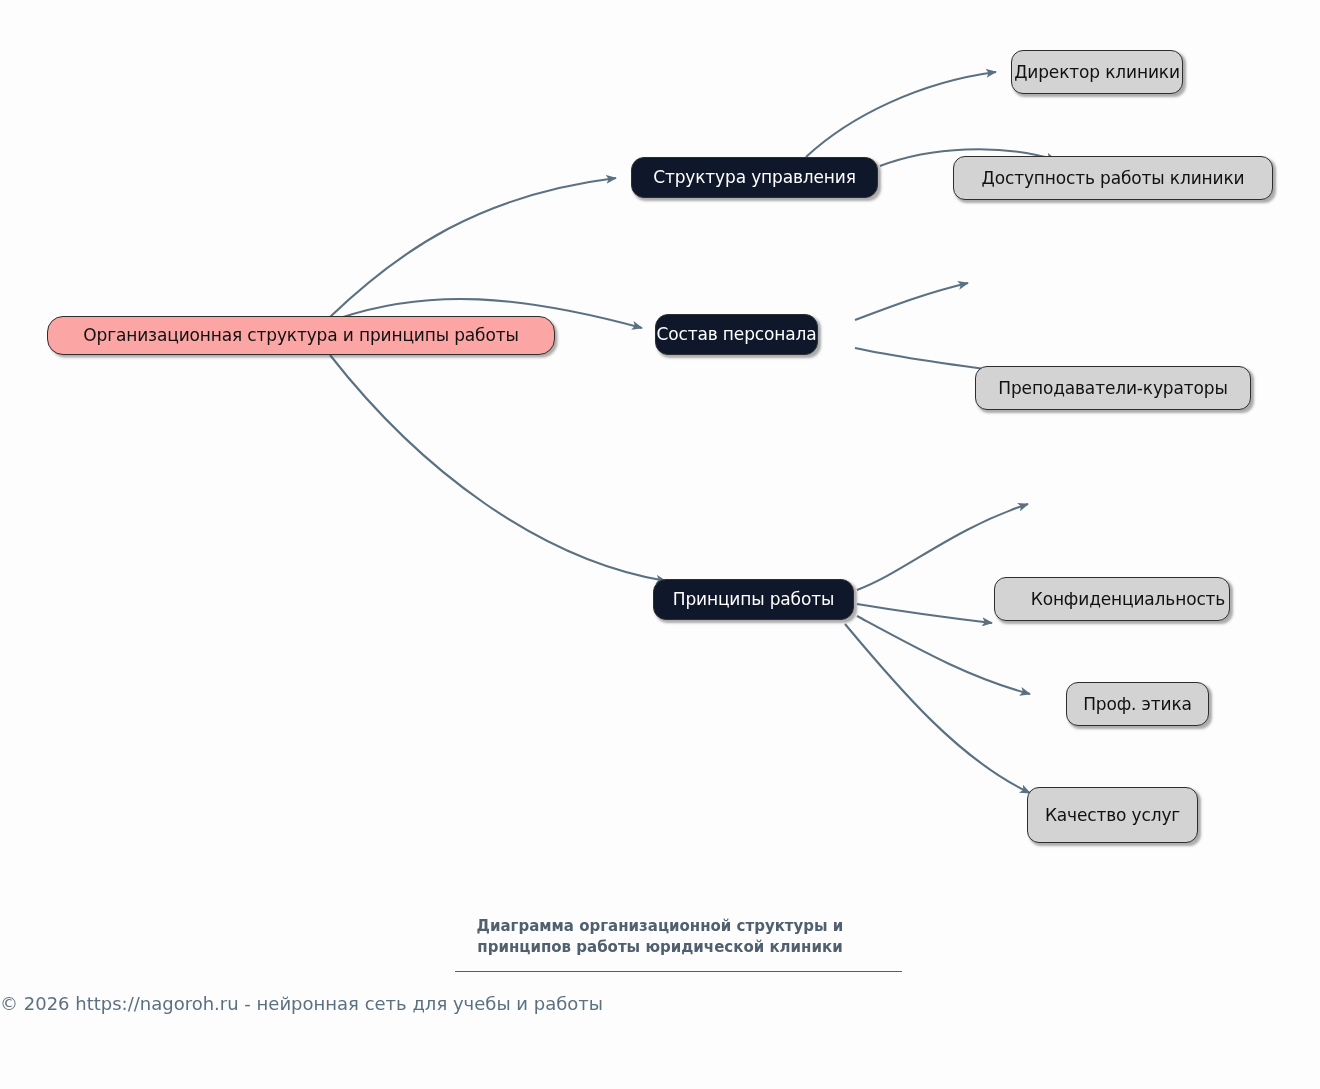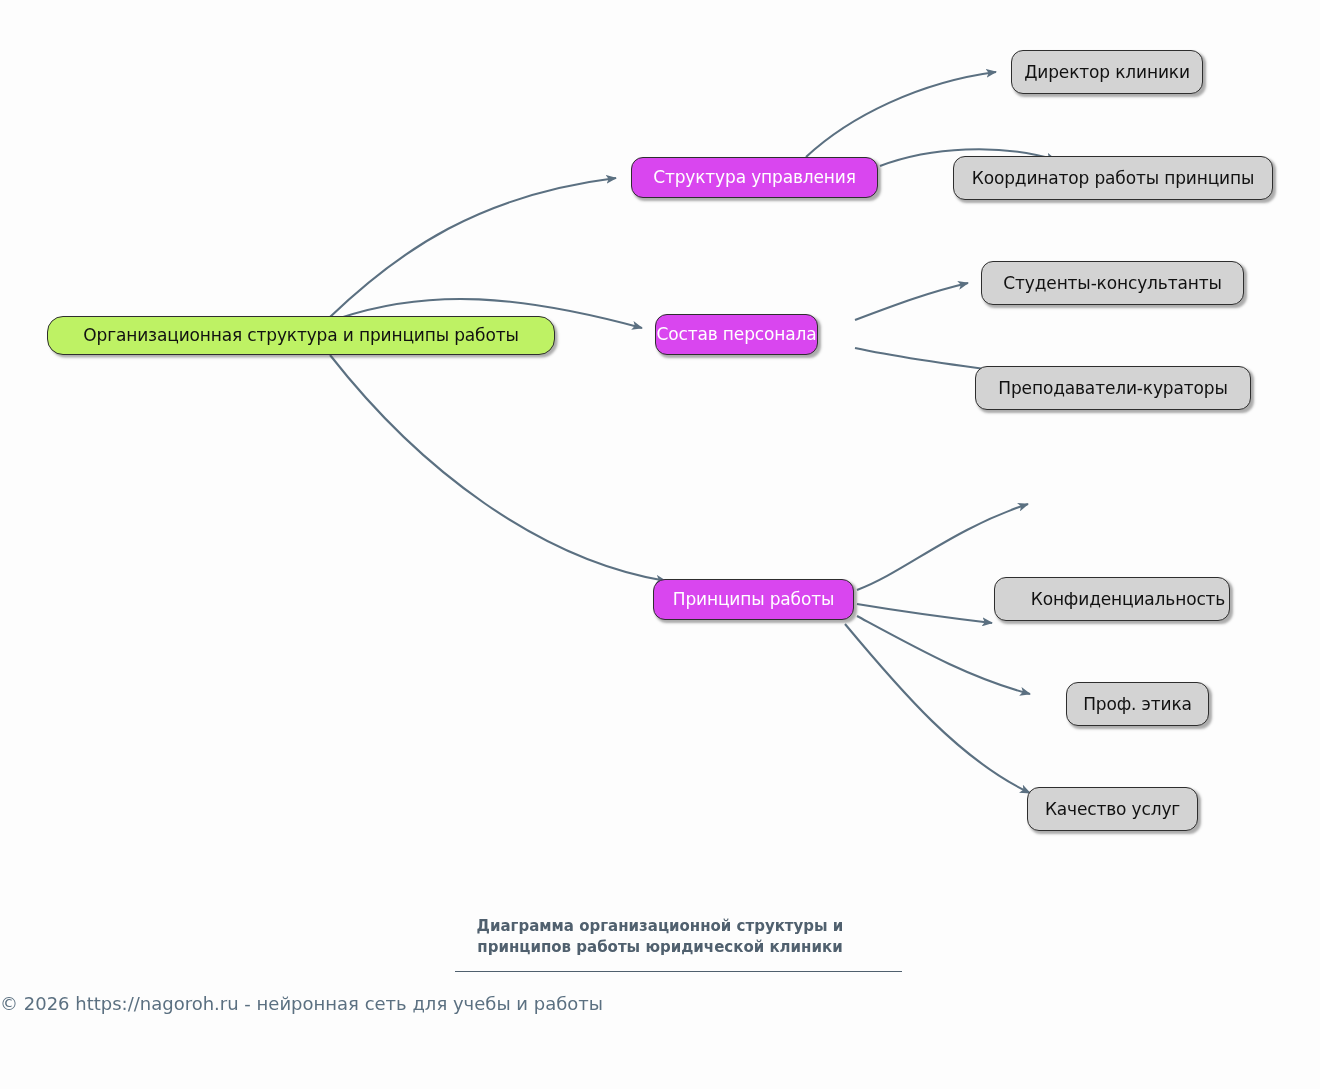--- a/index.html
+++ b/index.html
@@ -123,7 +123,7 @@
   <div class="node node-branch" style="left:631px; top:157px; width:247px; height:41px; color:#ffffff;">
     <span class="node-label">Структура управления</span>
   </div>
-  <div class="node node-leaf" style="left:1011px; top:50px; width:192px; height:44px;text-align:right;">
+  <div class="node node-leaf" style="left:1011px; top:50px; width:172px; height:44px;text-align:right;">
     <span class="node-label">Директор клиники</span>
   </div>
   <div class="node node-leaf" style="left:953px; top:156px; width:320px; height:44px;">

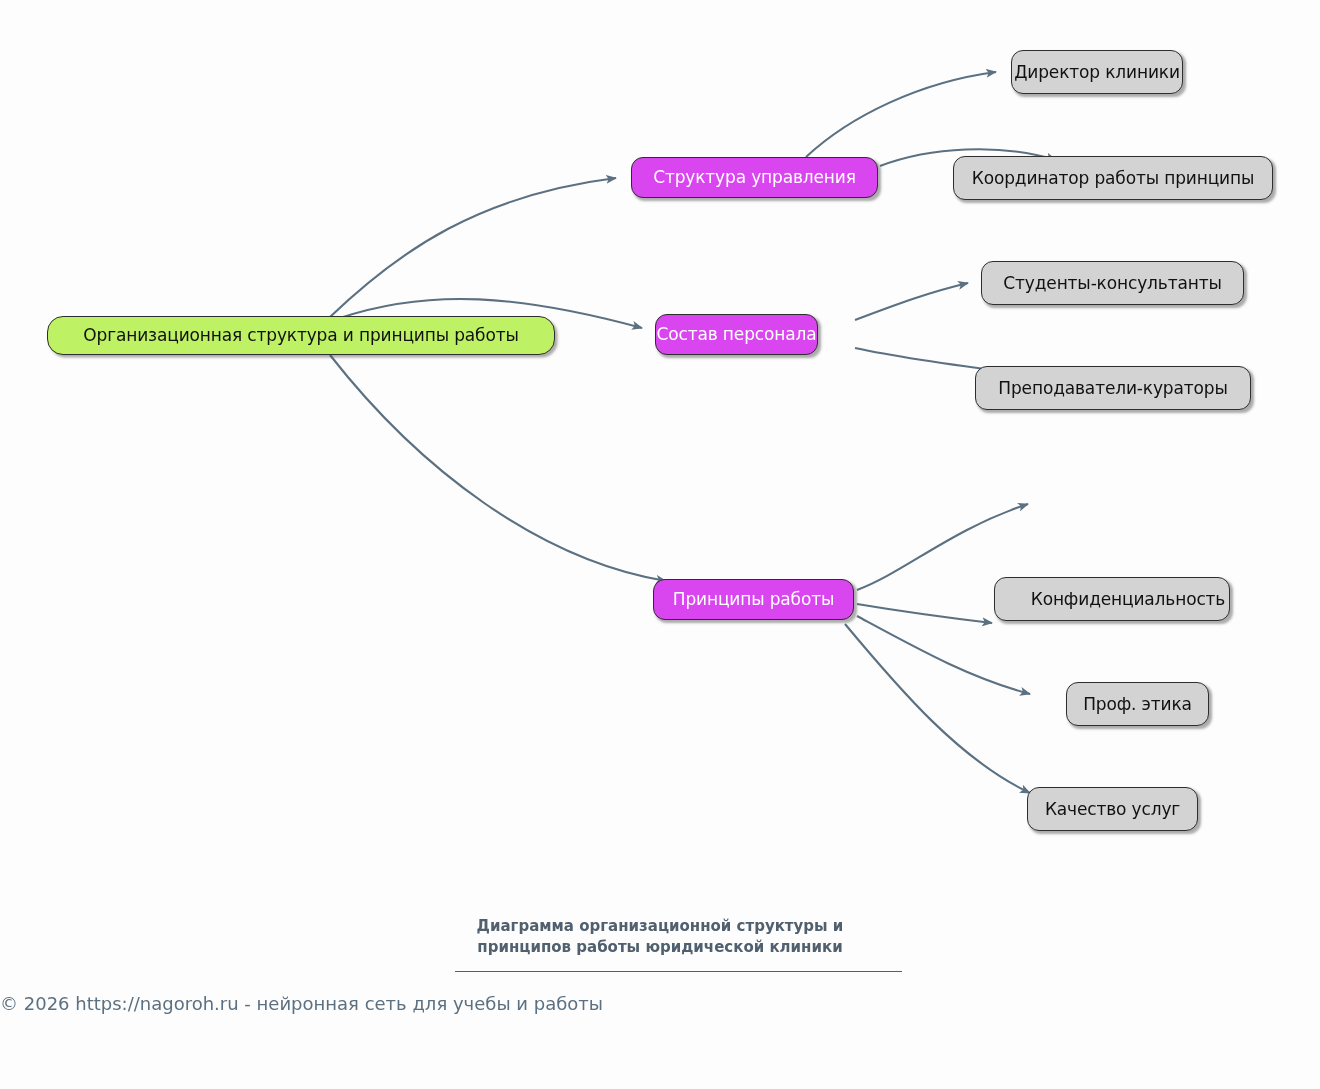--- a/index.html
+++ b/index.html
@@ -45,7 +45,8 @@
     border-radius: 16px;
   }
   .node-branch {
-    background: #d946ef;
+    background: #0f172a;
+    border-radius: 13px;
   }
   .node-leaf {
     background: #d3d3d3;

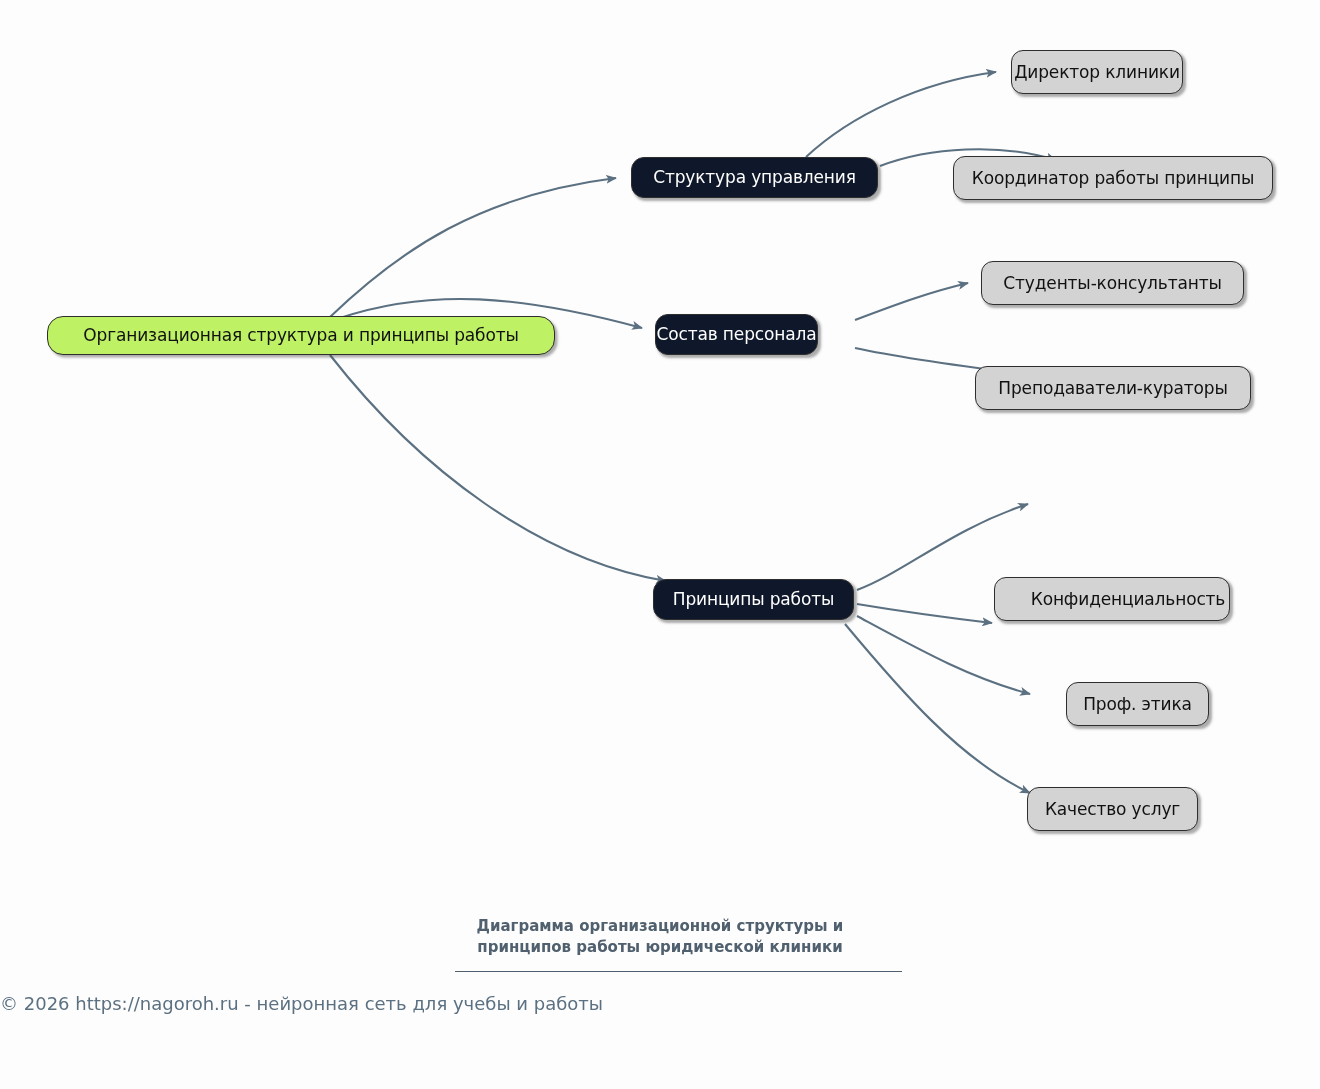--- a/index.html
+++ b/index.html
@@ -128,7 +128,7 @@
     <span class="node-label">Директор клиники</span>
   </div>
   <div class="node node-leaf" style="left:953px; top:156px; width:320px; height:44px;">
-    <span class="node-label">Координатор работы принципы</span>
+    <span class="node-label">Доступность работы клиники</span>
   </div>
 
   <div class="node node-branch" style="left:655px; top:314px; width:163px; height:41px; color:#ffffff;">

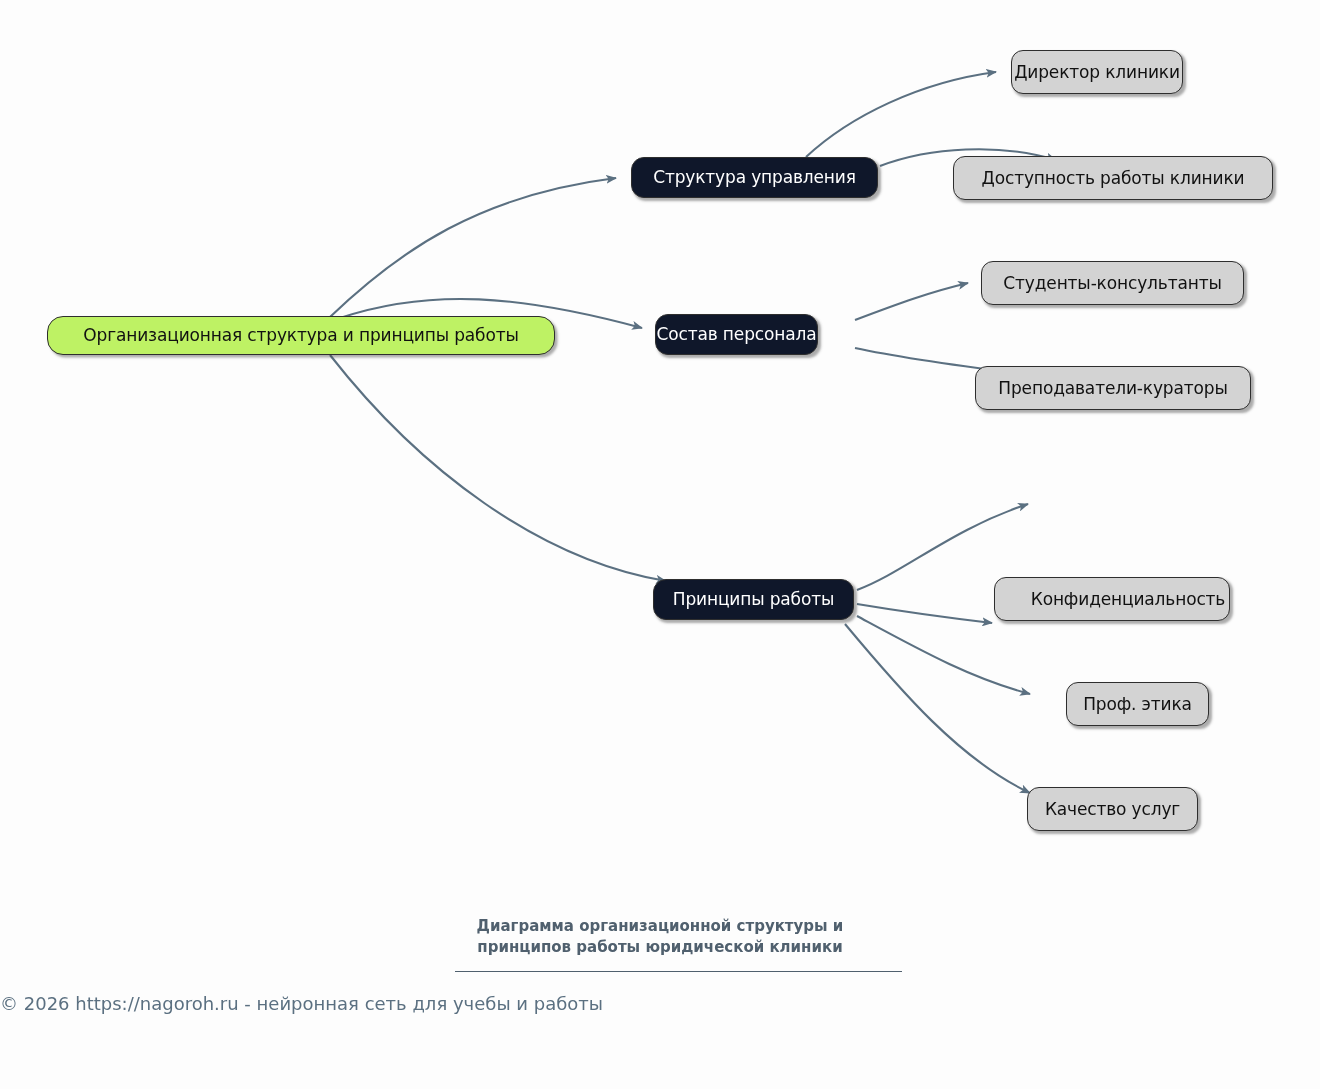--- a/index.html
+++ b/index.html
@@ -134,9 +134,6 @@
   <div class="node node-branch" style="left:655px; top:314px; width:163px; height:41px; color:#ffffff;">
     <span class="node-label">Состав персонала</span>
   </div>
-  <div class="node node-leaf" style="left:981px; top:261px; width:263px; height:44px;">
-    <span class="node-label">Студенты-консультанты</span>
-  </div>
   <div class="node node-leaf" style="left:975px; top:366px; width:276px; height:44px;">
     <span class="node-label">Преподаватели-кураторы</span>
   </div>

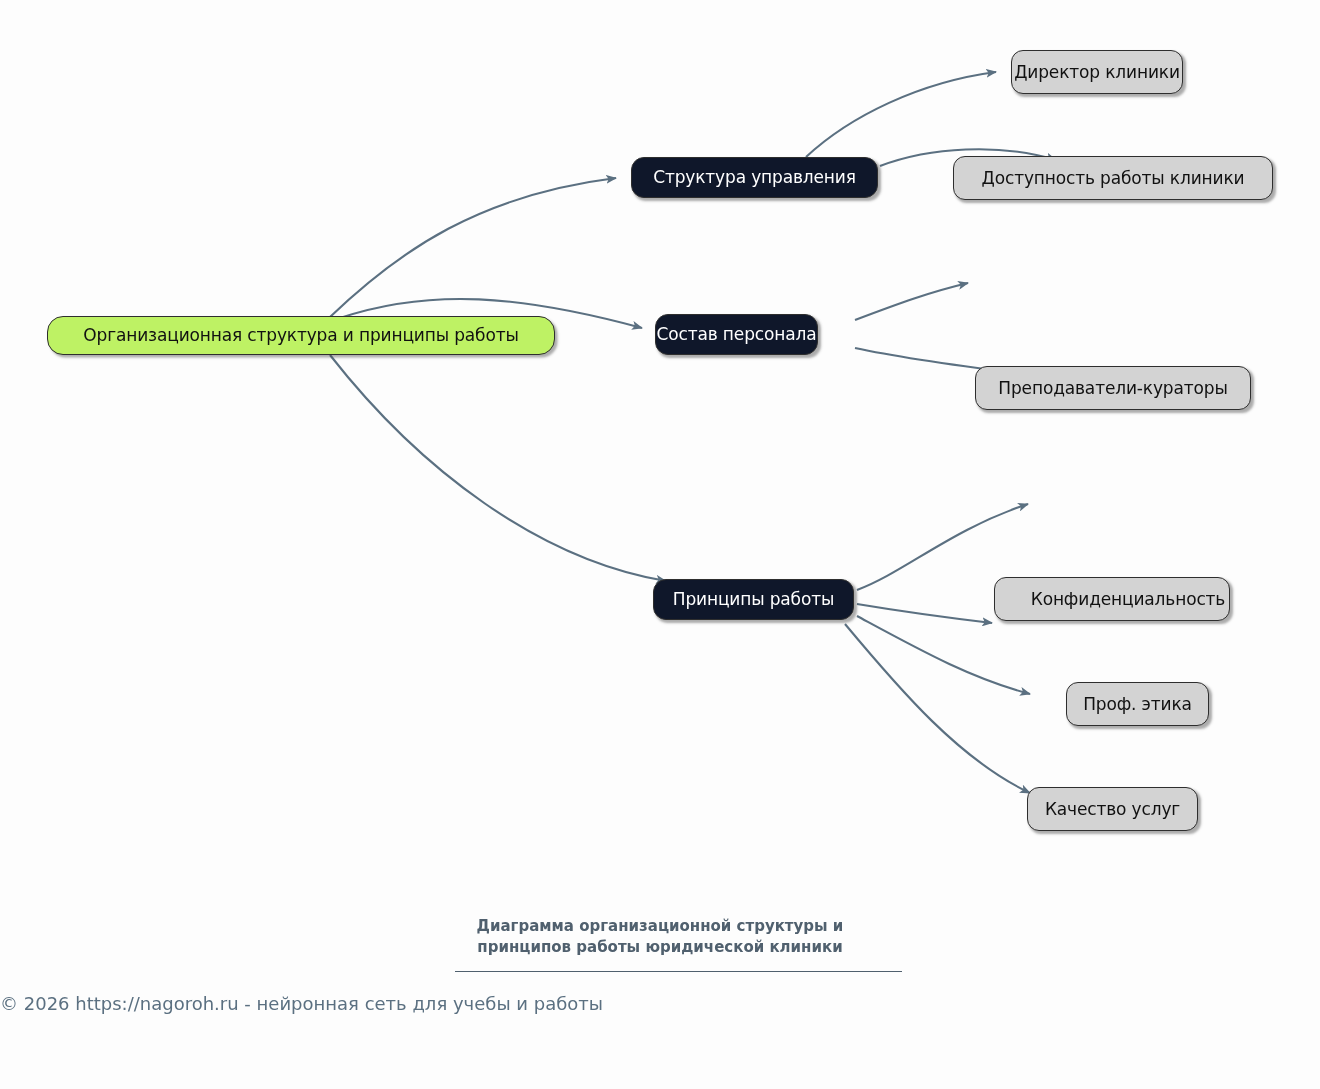--- a/index.html
+++ b/index.html
@@ -41,7 +41,7 @@
     line-height: 1;
   }
   .node-root {
-    background: #bef264;
+    background: #fca5a5;
     border-radius: 16px;
   }
   .node-branch {

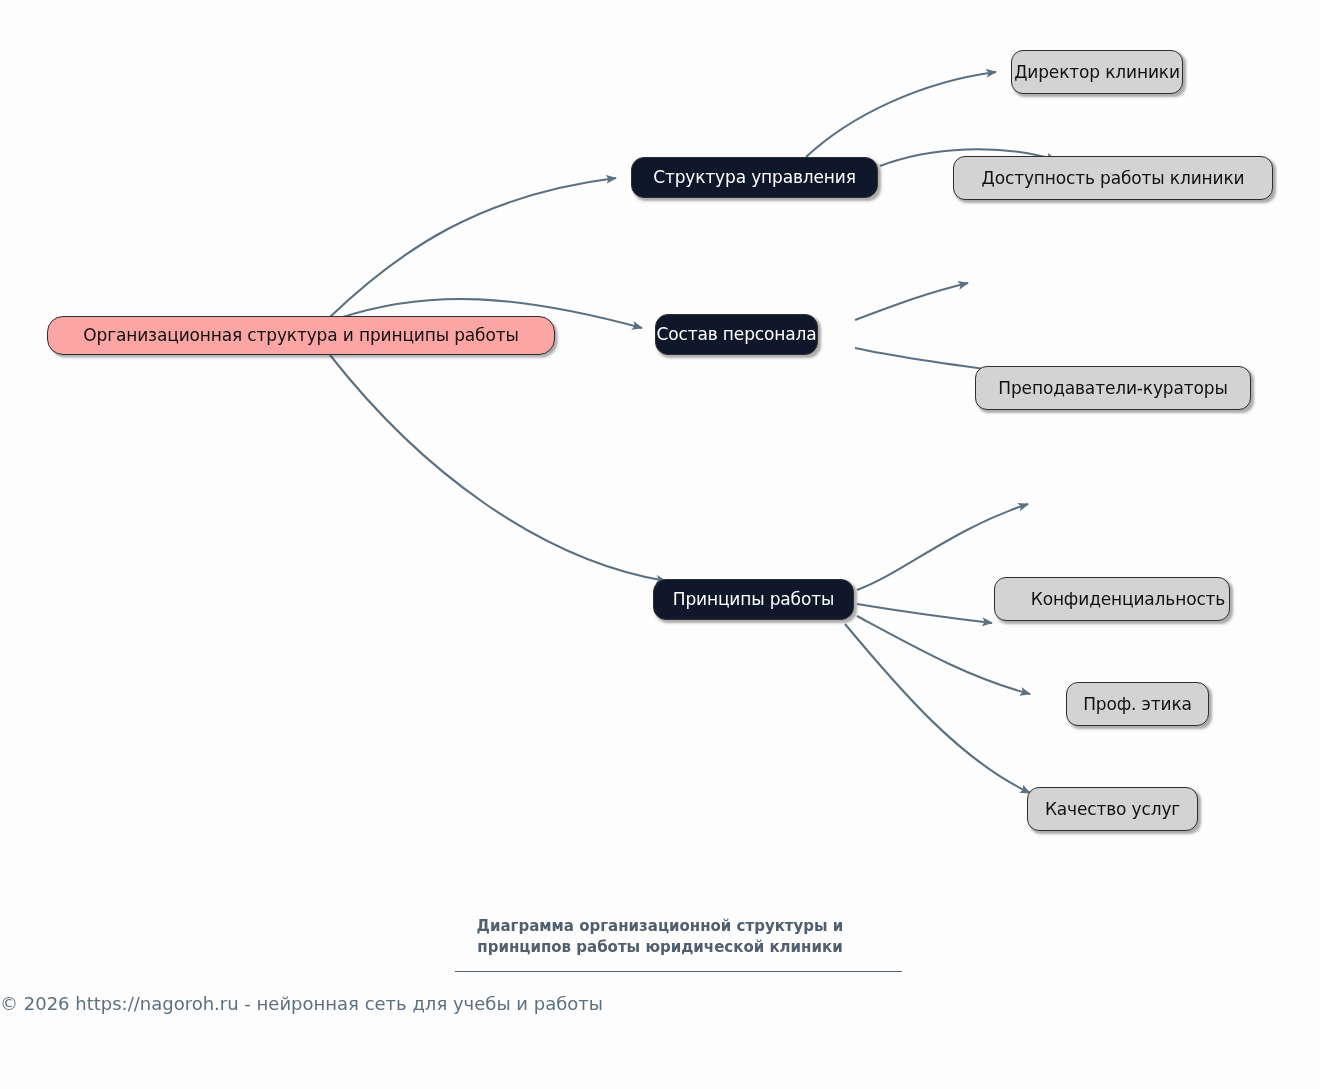--- a/index.html
+++ b/index.html
@@ -147,7 +147,7 @@
   <div class="node node-leaf" style="left:1066px; top:682px; width:143px; height:44px;">
     <span class="node-label">Проф. этика</span>
   </div>
-  <div class="node node-leaf" style="left:1027px; top:787px; width:171px; height:44px;">
+  <div class="node node-leaf" style="left:1027px; top:787px; width:171px; height:56px;">
     <span class="node-label">Качество услуг</span>
   </div>
 

